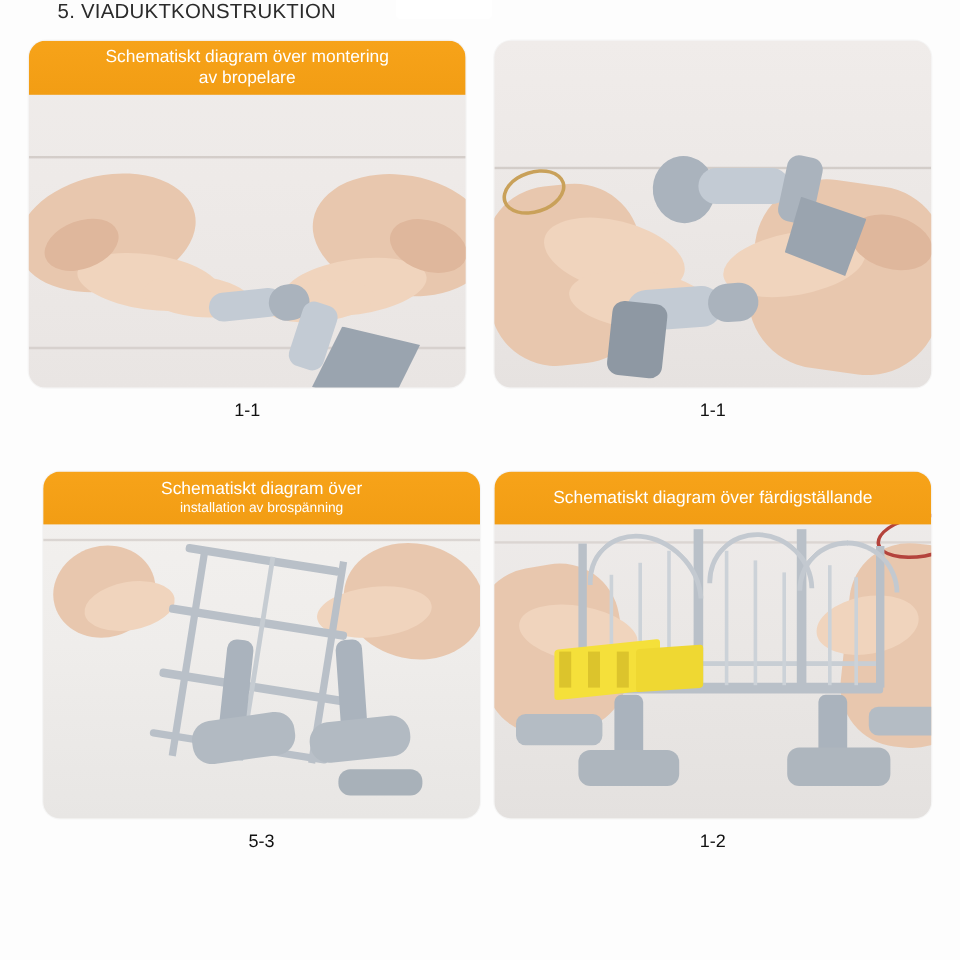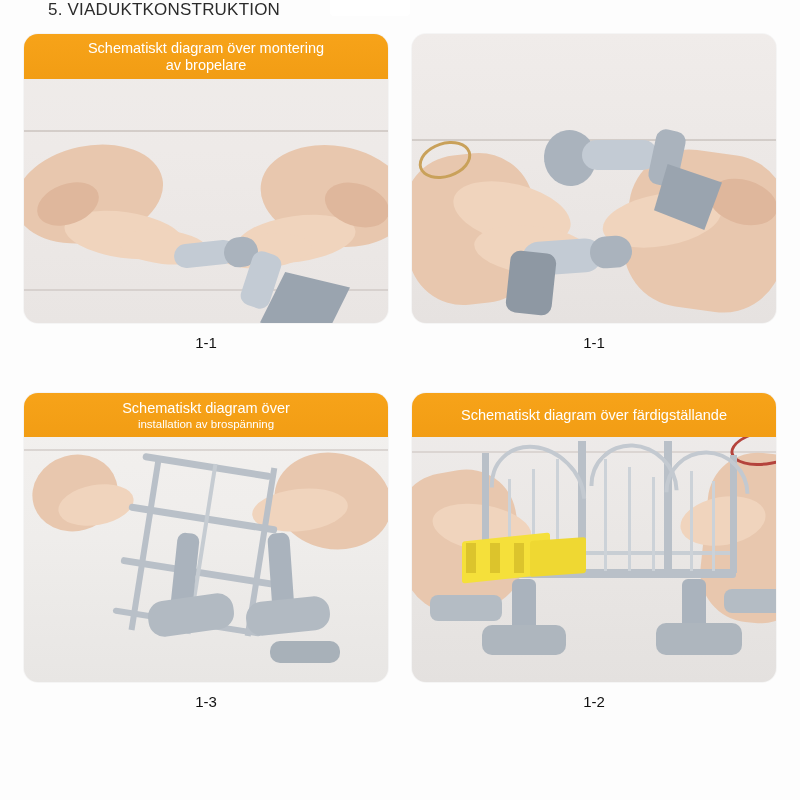--- a/index.html
+++ b/index.html
@@ -246,7 +246,7 @@
       </div>
     </div>
 
-    <div class="row" style="margin-top:42px;">
+    <div class="row" style="margin-top:42px;margin-left:12px;">
 
       <div class="cell">
         <div class="card">

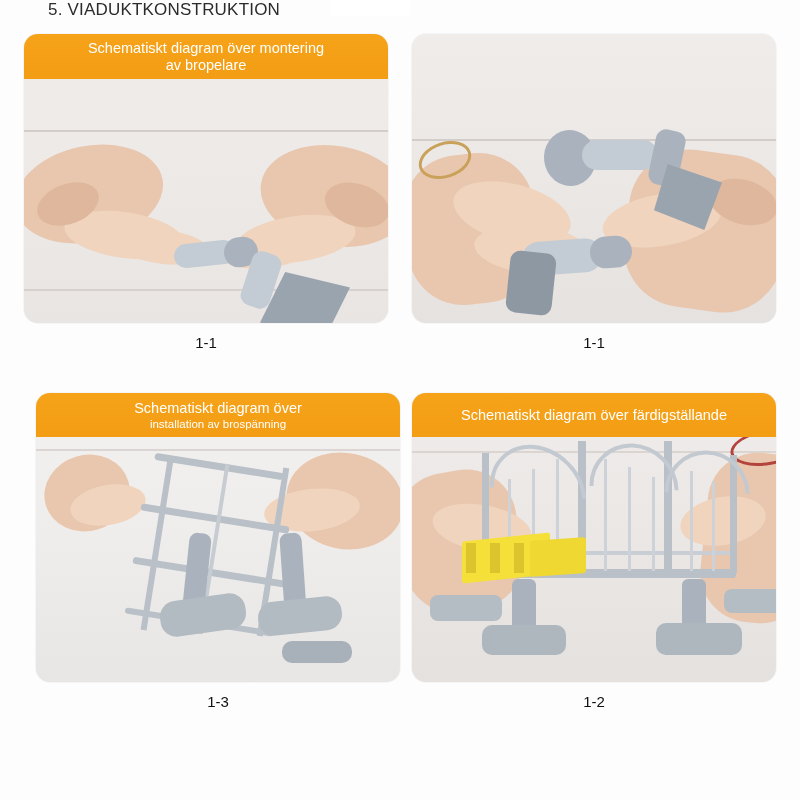--- a/index.html
+++ b/index.html
@@ -279,7 +279,7 @@
             </div>
           </div>
         </div>
-        <div class="caption">1-3</div>
+        <div class="caption">5-3</div>
       </div>
 
       <div class="cell">

